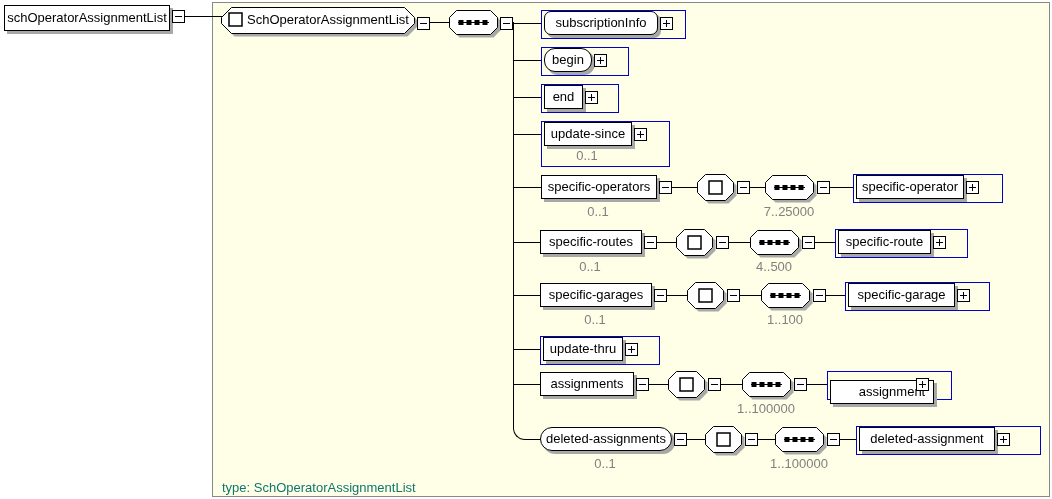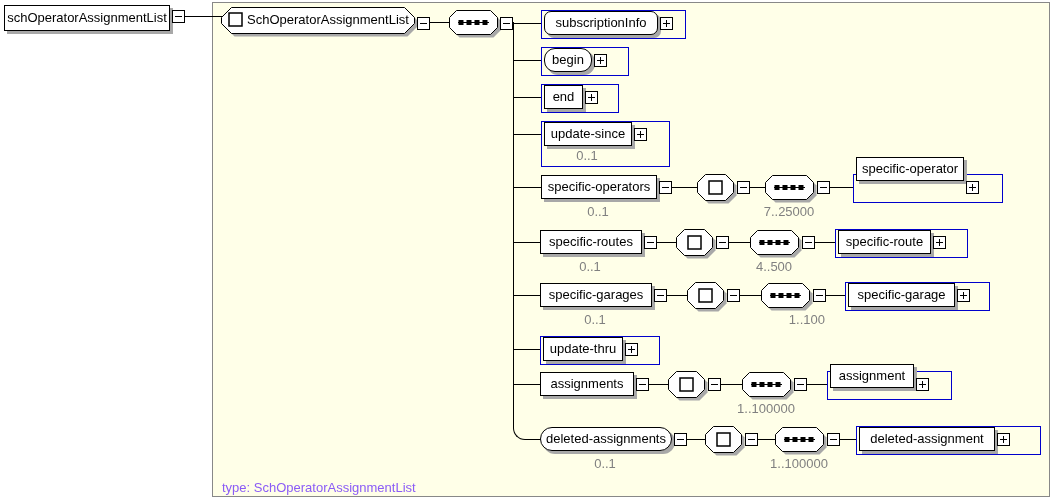--- a/index.html
+++ b/index.html
@@ -141,7 +141,7 @@
 <div class="hline" style="left:830px;top:187px;width:23px;"></div>
 <div class="card" style="left:745px;top:204px;width:88px;">7..25000</div>
 <div class="bluerect" style="left:853px;top:174px;width:148px;"></div>
-<div class="ebox" style="left:856px;top:157px;width:106px;text-align:center;">specific-operator</div>
+<div class="ebox" style="left:856px;top:175px;width:106px;text-align:center;">specific-operator</div>
 <div class="toggle plus" style="left:966px;top:181px;"></div>
 
 <div class="ebox" style="left:540px;top:230px;width:100px;">specific-routes</div>

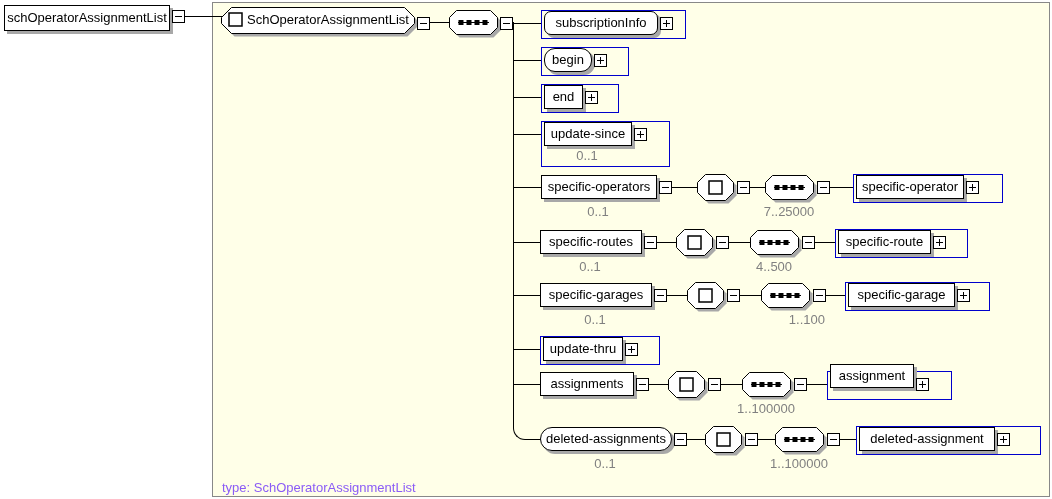--- a/index.html
+++ b/index.html
@@ -193,7 +193,7 @@
 </svg>
 <div class="toggle" style="left:813px;top:289px;"></div>
 <div class="hline" style="left:826px;top:295px;width:19px;"></div>
-<div class="card" style="left:745px;top:312px;width:80px;text-align:right;">1..100</div>
+<div class="card" style="left:745px;top:312px;width:80px;">1..100</div>
 <div class="bluerect" style="left:845px;top:282px;width:143px;"></div>
 <div class="ebox" style="left:848px;top:283px;width:105px;">specific-garage</div>
 <div class="toggle plus" style="left:957px;top:289px;"></div>

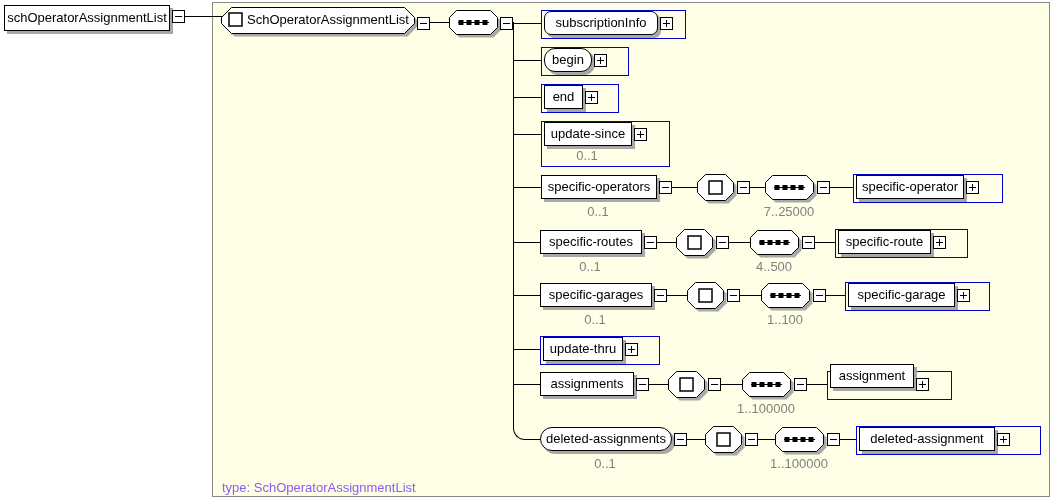--- a/index.html
+++ b/index.html
@@ -225,7 +225,7 @@
 <div class="hline" style="left:807px;top:384px;width:20px;"></div>
 <div class="card" style="left:716px;top:401px;width:100px;">1..100000</div>
 <div class="bluerect" style="left:827px;top:371px;width:123px;"></div>
-<div class="ebox" style="left:830px;top:364px;width:82px;">assignment</div>
+<div class="ebox" style="left:830px;top:380px;width:82px;padding-left:20px;">assignment</div>
 <div class="toggle plus" style="left:916px;top:378px;"></div>
 
 <div class="ebox" style="left:540px;top:427px;width:130px;border-radius:12px;">deleted-assignments</div>

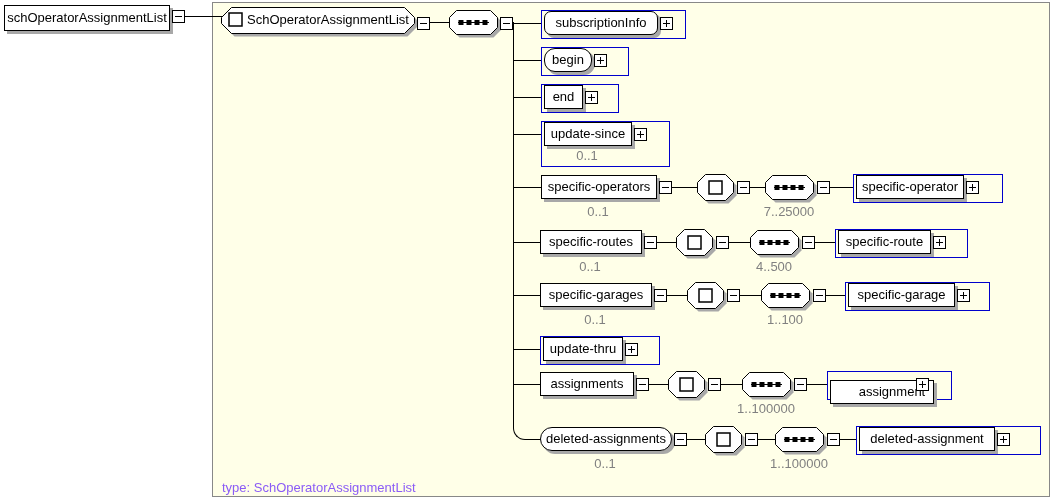--- a/index.html
+++ b/index.html
@@ -47,7 +47,7 @@
     text-align:center;white-space:nowrap;z-index:4;
   }
   .footer{
-    position:absolute;left:222px;top:480px;color:#8b5cf6;z-index:2;white-space:nowrap;
+    position:absolute;left:222px;top:480px;color:#0f766e;z-index:2;white-space:nowrap;
   }
   .globalbox{
     position:absolute;left:4px;top:5px;width:164px;height:24px;line-height:24px;

